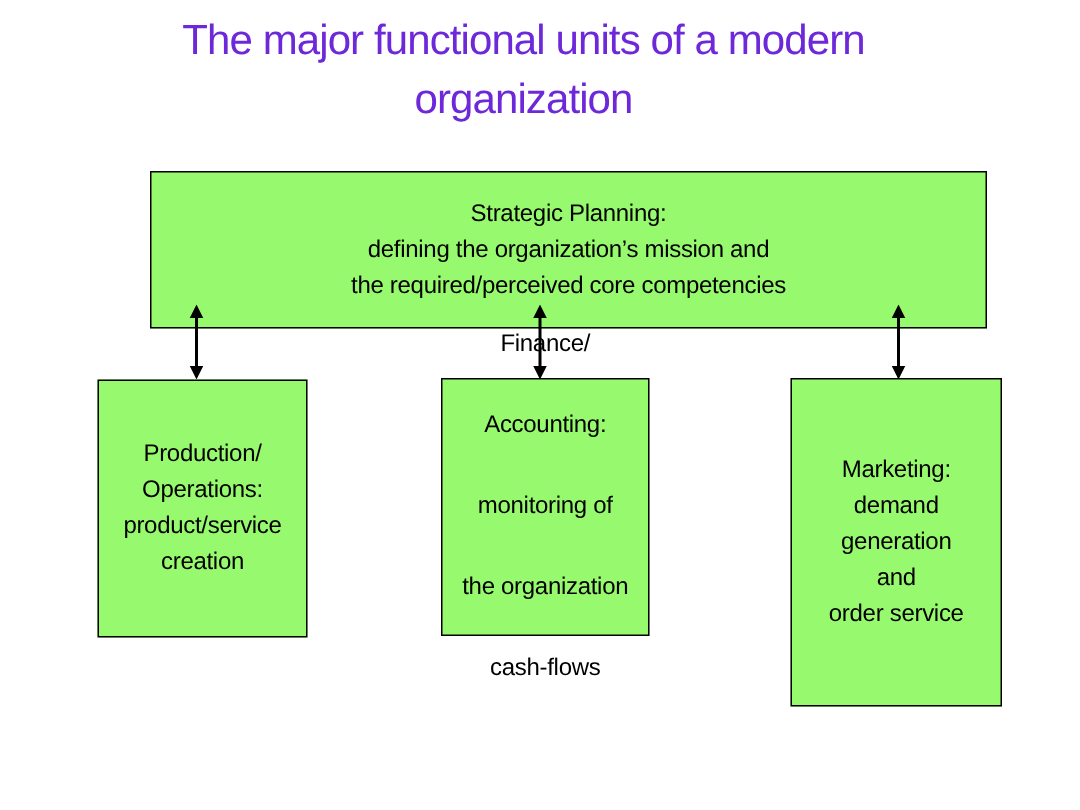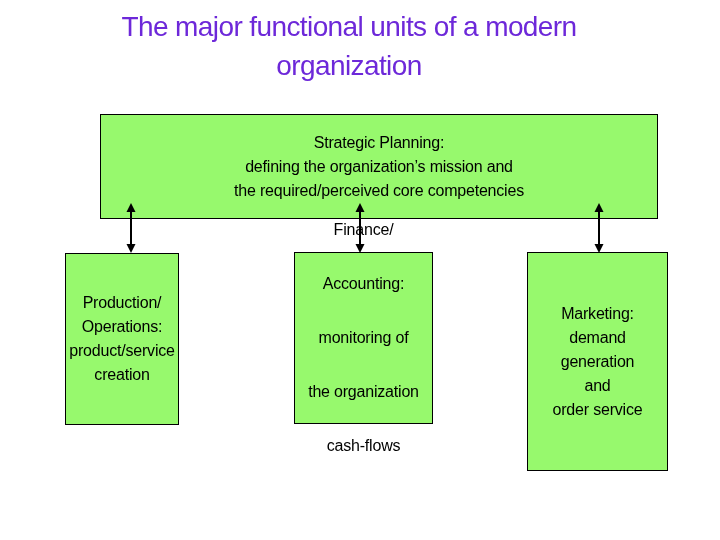--- a/index.html
+++ b/index.html
@@ -54,7 +54,7 @@
   .box-production {
     left: 65px;
     top: 253px;
-    width: 114px;
+    width: 140px;
     height: 172px;
   }
   .box-finance {

